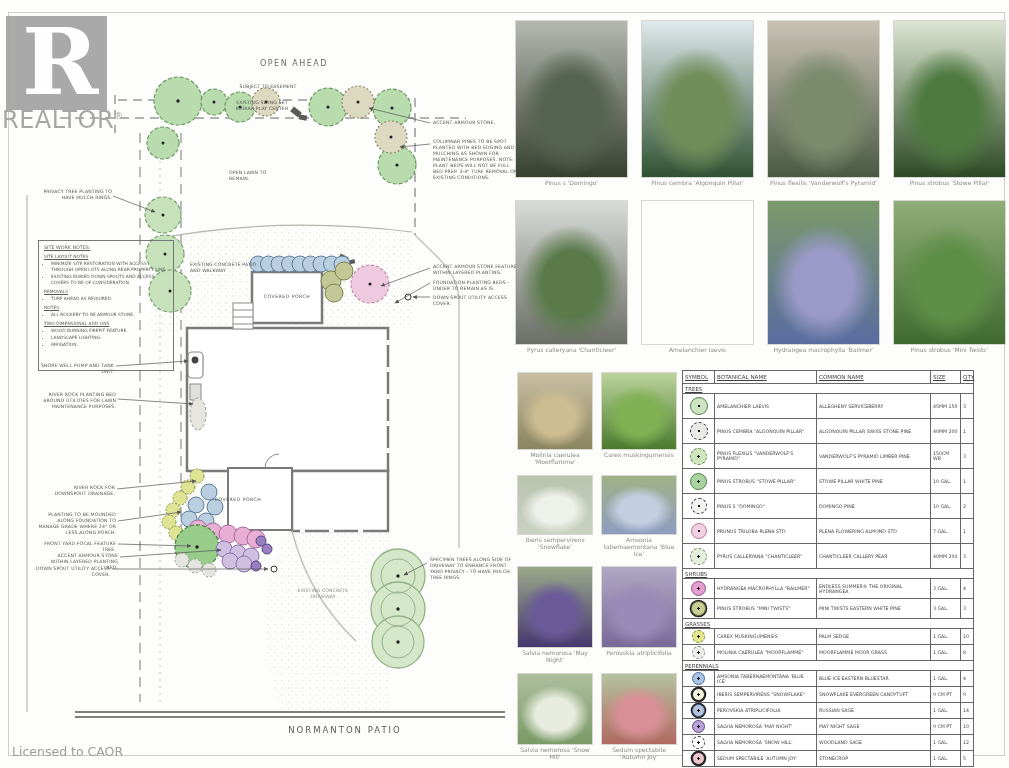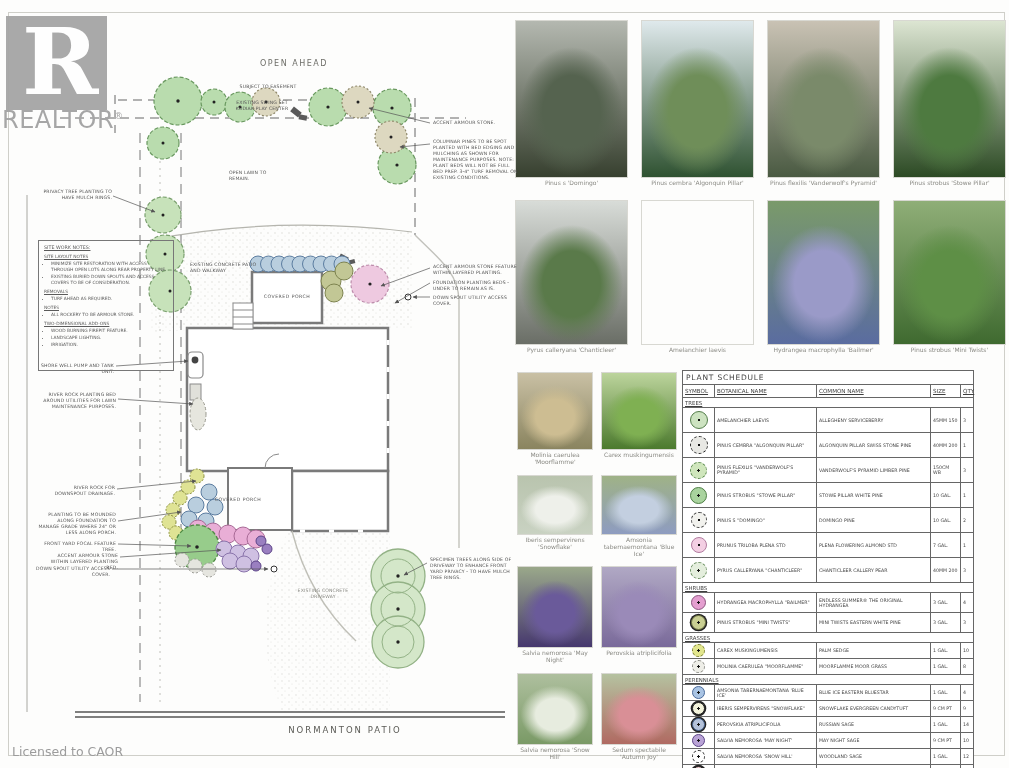--- a/index.html
+++ b/index.html
@@ -388,7 +388,6 @@
     </div>
 
   <div id="sched">
-    <div class="t-title">PLANT SCHEDULE</div>
     <div class="t-head">
       <span>SYMBOL</span>
       <span>BOTANICAL NAME</span>

